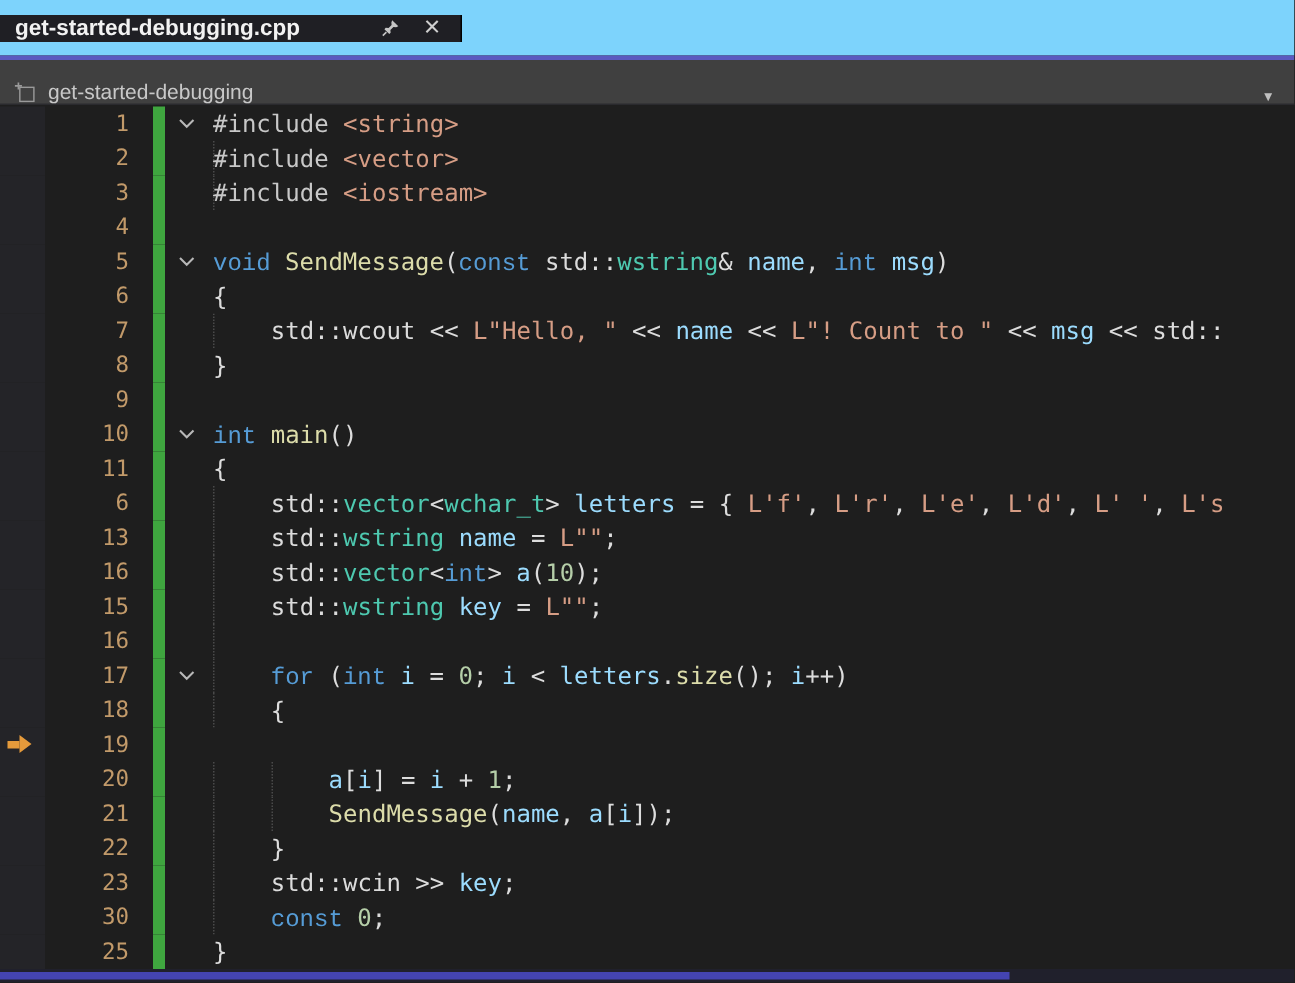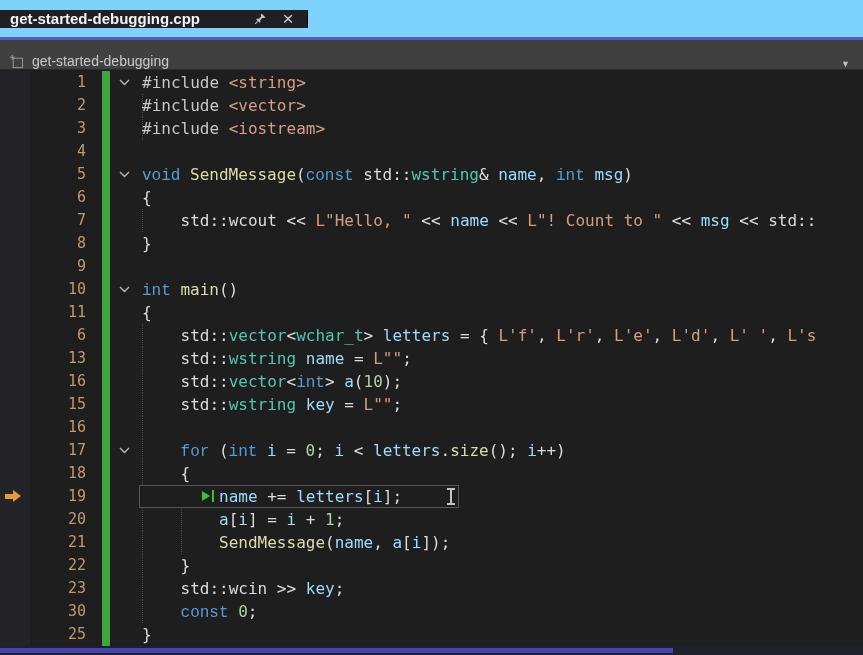--- a/index.html
+++ b/index.html
@@ -256,7 +256,6 @@
       <div class="m-gap"></div>
       <div class="m-change"></div>
       <div class="m-fold"></div>
-      <div class="m-code"><div class="stmt-box"></div><span class="seg t-pl">      </span><span class="seg t-runto"></span><span class="seg t-var">name</span><span class="seg t-pl"> += </span><span class="seg t-var">letters</span><span class="seg t-pl">[</span><span class="seg t-var">i</span><span class="seg t-pl">];</span><div class="ibeam" style="left: 312.384px;"></div></div>
     </div>
     <div class="row">
       <div class="m-margin"></div>

